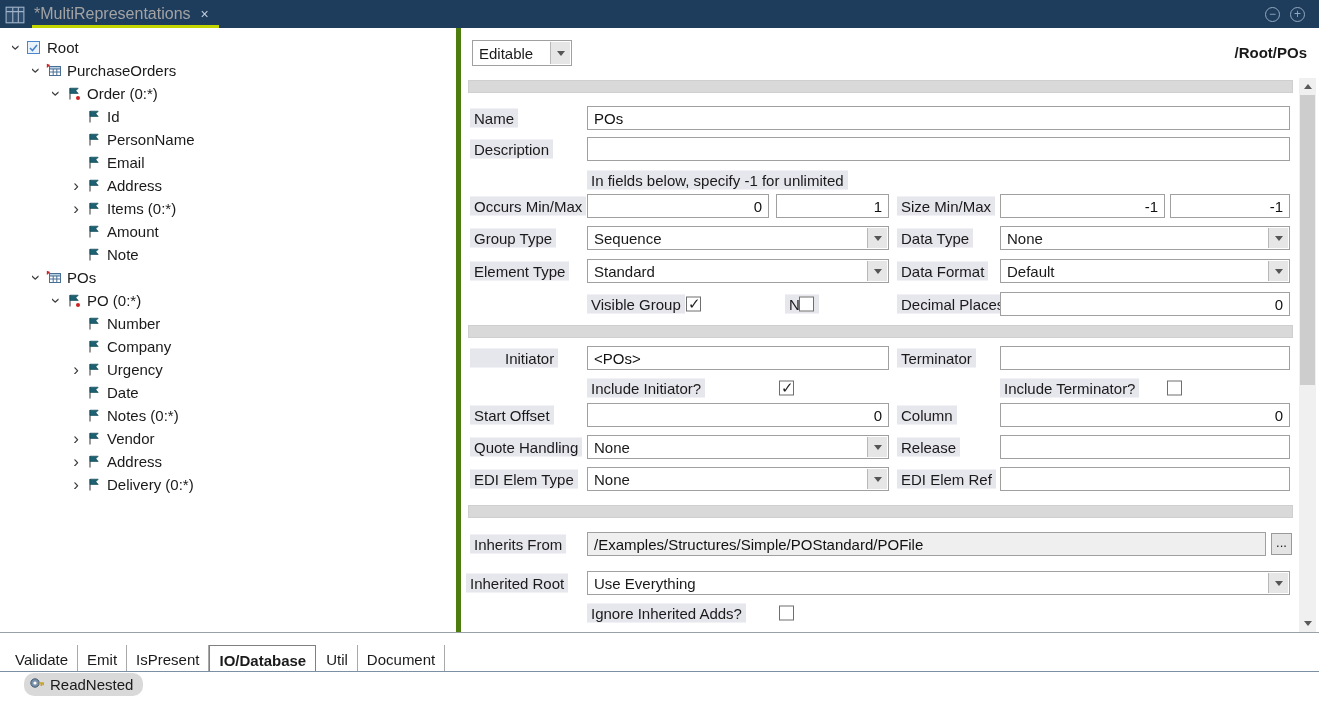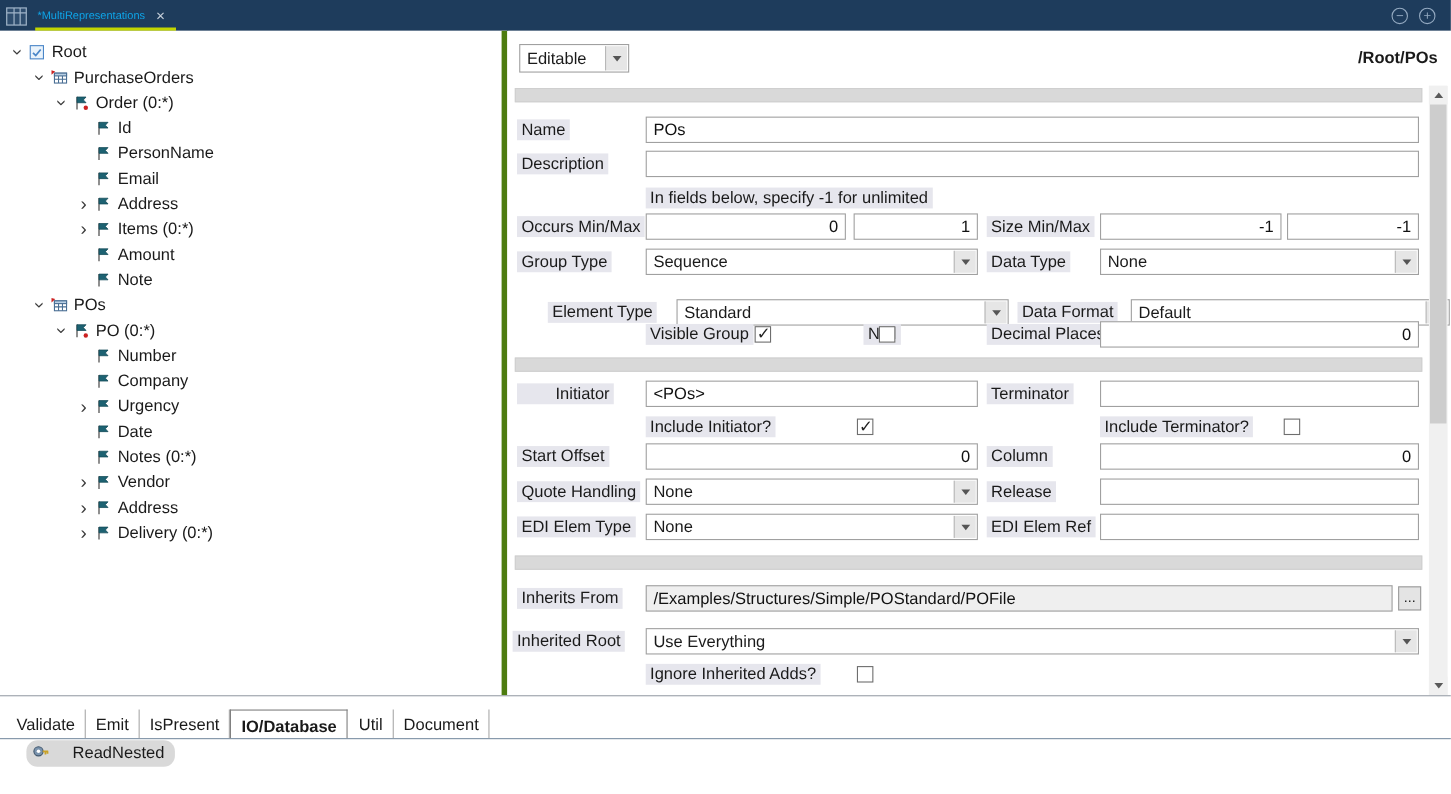--- a/index.html
+++ b/index.html
@@ -23,7 +23,7 @@
     content:""; position:absolute; left:0; bottom:0; height:3px; width:100%;
     background:#c2d500;
   }
-  .doc-title { color:#0ea5e9; font-size:10px; margin-right:10px; }
+  .doc-title { color:#a3a3a3; font-size:16px; margin-right:10px; }
   .tab-close { color:#c3cdd8; font-size:14px; cursor:default; }
   .win-buttons { margin-left:auto; display:flex; gap:10px; margin-right:14px; }
   .circle-btn {

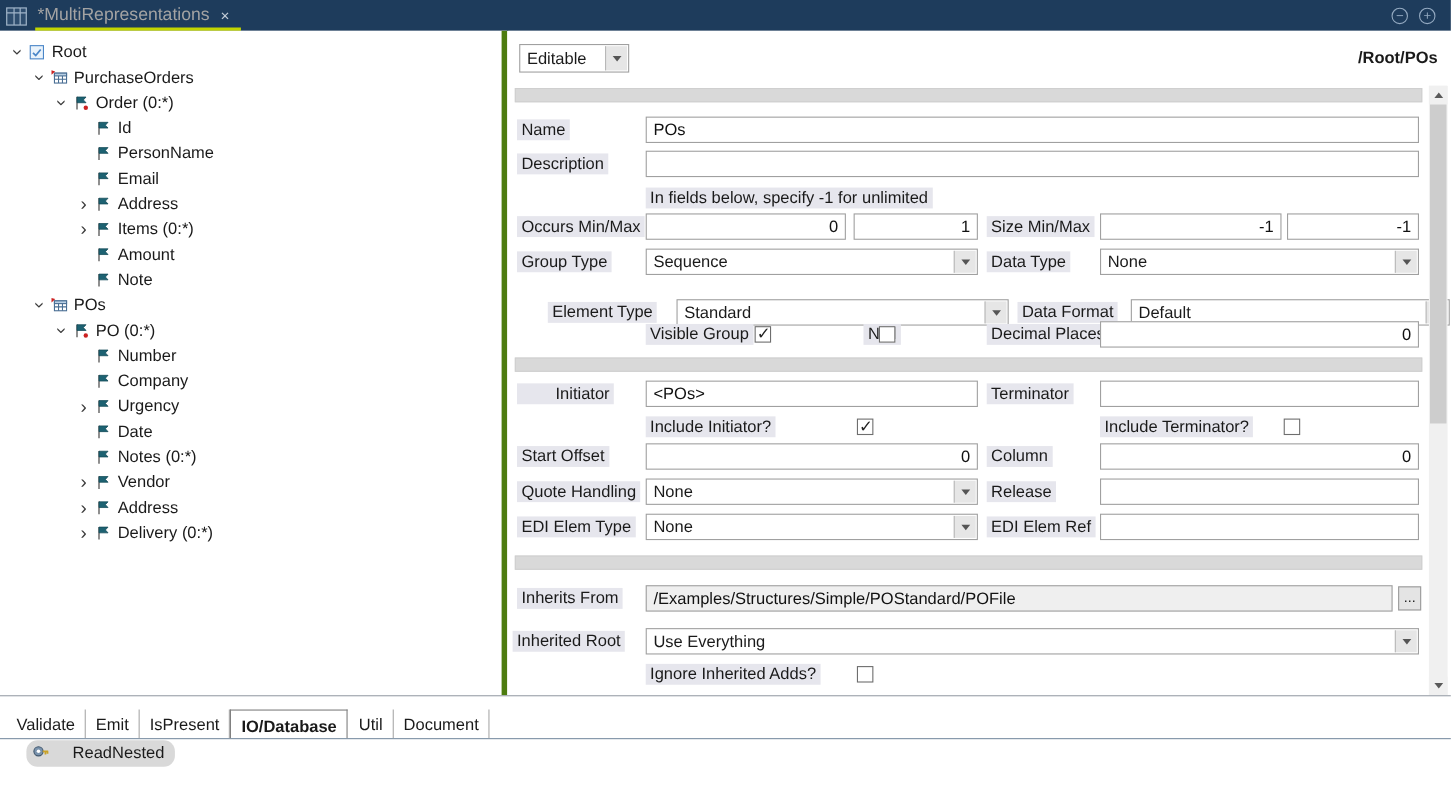--- a/index.html
+++ b/index.html
@@ -400,7 +400,7 @@
     </div>
   </div>
 
-  <div class="frow" style="top:244px;margin-left:28px;">
+  <div class="frow" style="top:231px;">
     <span class="fl" style="left:8px;">Element Type</span>
     <div class="fc" style="left:125px; width:302px;">
       <span class="cval">Standard</span>

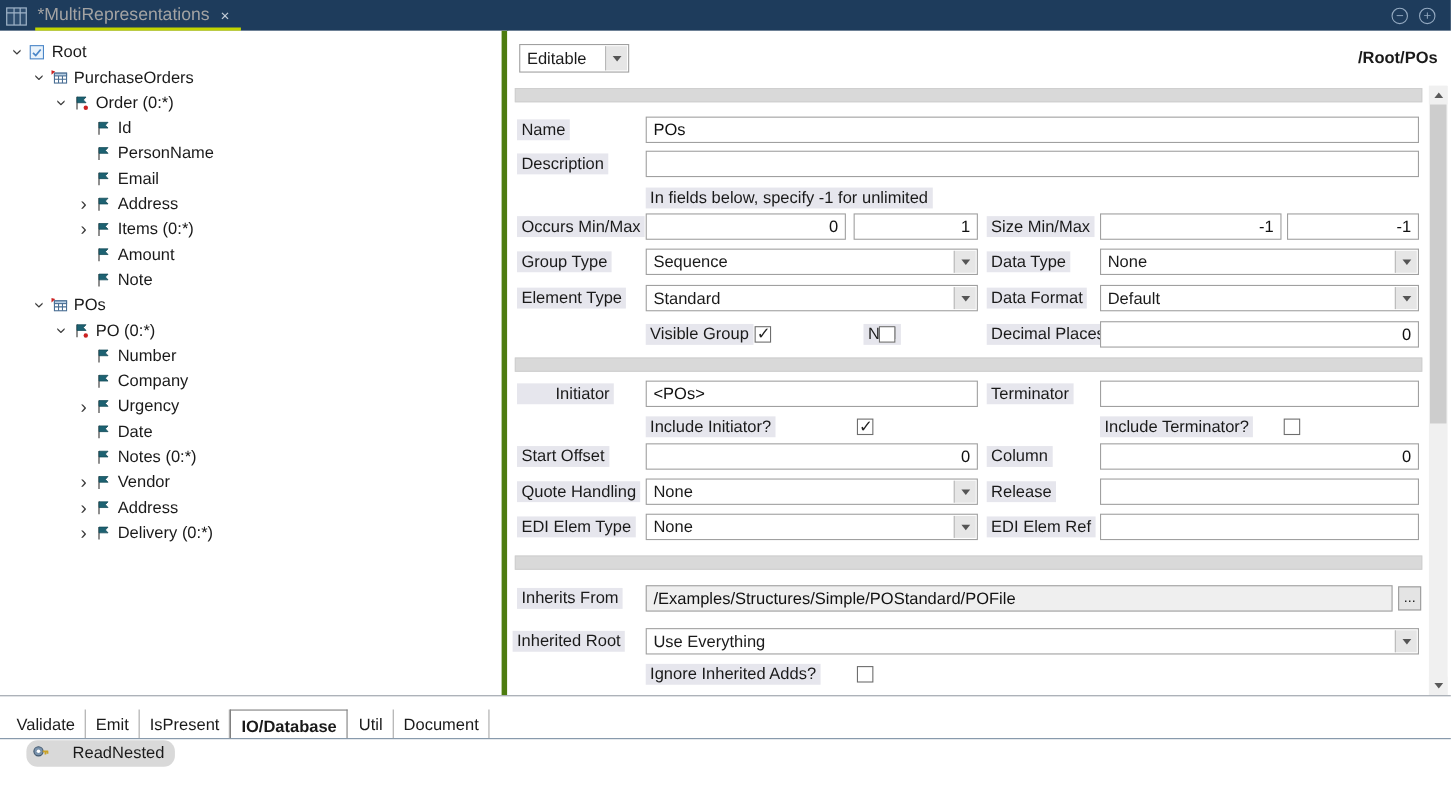--- a/index.html
+++ b/index.html
@@ -120,7 +120,7 @@
     display:flex; align-items:center; padding-left:24px; background:#fff;
   }
   .proc-item {
-    display:flex; align-items:center; gap:21px; background:#d9d9d9;
+    display:flex; align-items:center; gap:5px; background:#d9d9d9;
     padding:2px 10px 2px 5px;
     border-radius:10px;
   }

